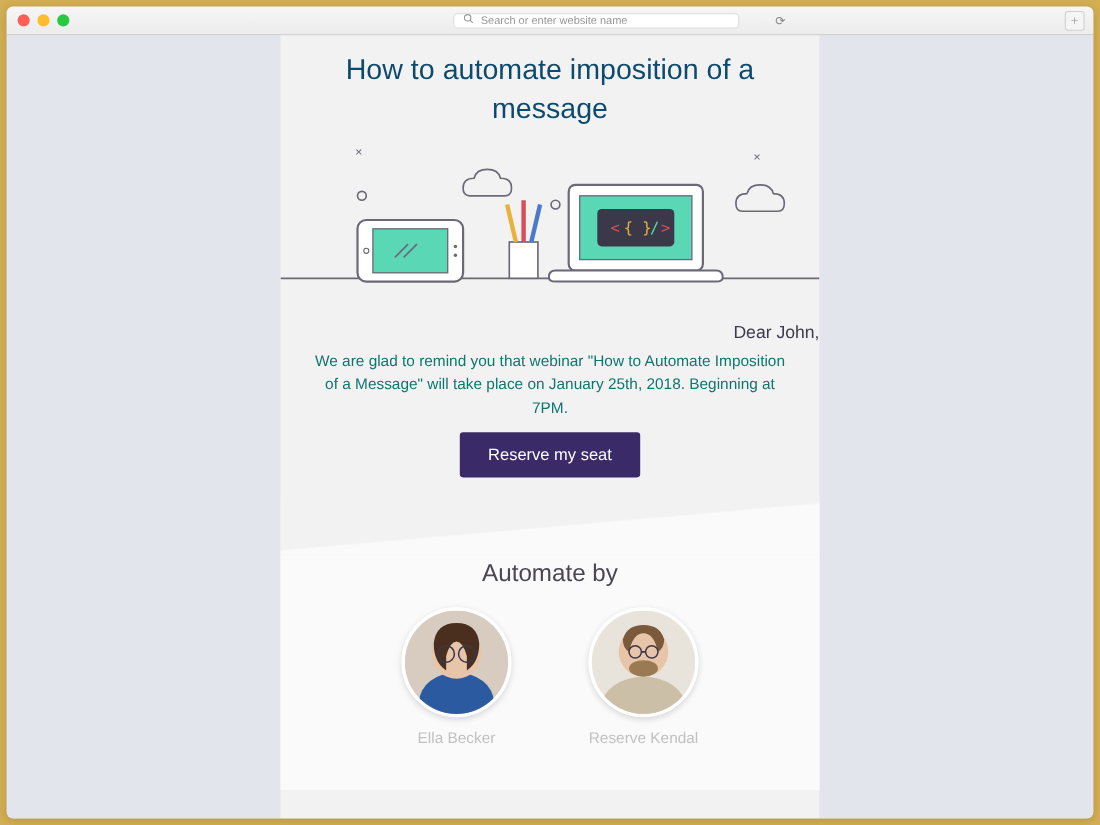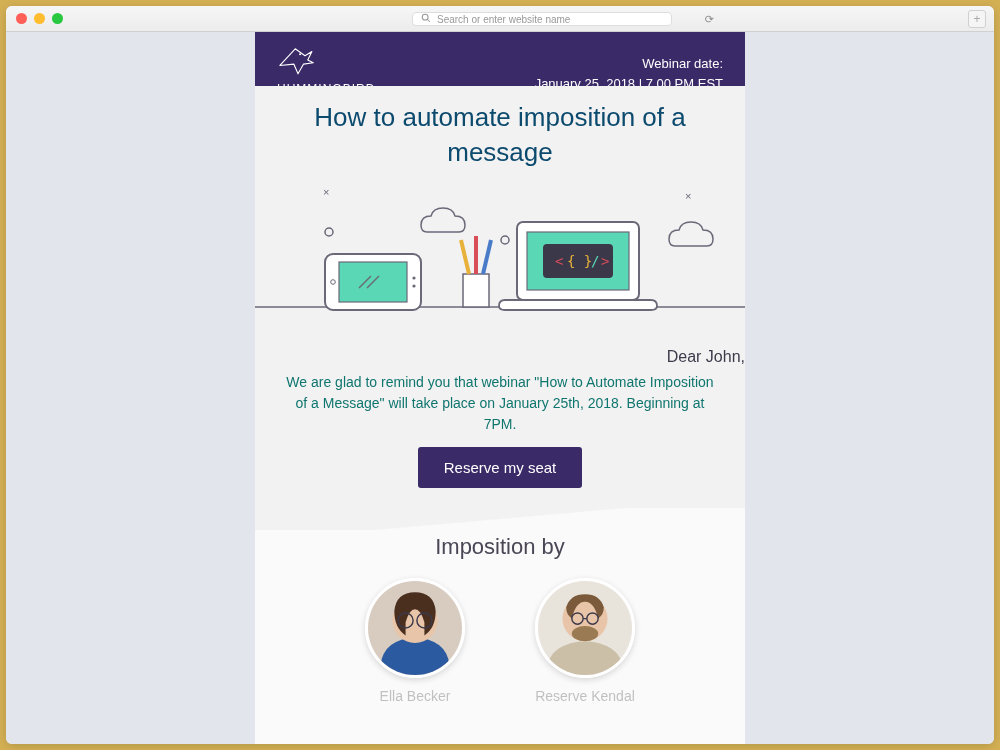--- a/index.html
+++ b/index.html
@@ -224,20 +224,6 @@
   <div class="viewport">
     <div class="email">
 
-      <div class="hero">
-        <div class="hero-bg"></div>
-        <div class="logo">
-          <svg viewBox="0 0 60 46">
-            <path d="M4 28 L26 4 L40 14 L50 8 L44 20 L52 24 L38 26 L30 40 L24 26 Z" fill="none" stroke="#fff" stroke-width="1.6" stroke-linejoin="round"></path>
-            <circle cx="33" cy="12" r="1.4" fill="#fff"></circle>
-          </svg>
-          <span class="brand">HUMMINGBIRD</span>
-        </div>
-        <div class="webdate">
-          <div>Webinar date:</div>
-          <div>January 25, 2018 | 7.00 PM EST</div>
-        </div>
-      </div>
 
       <div class="title">How to automate imposition of a message</div>
 

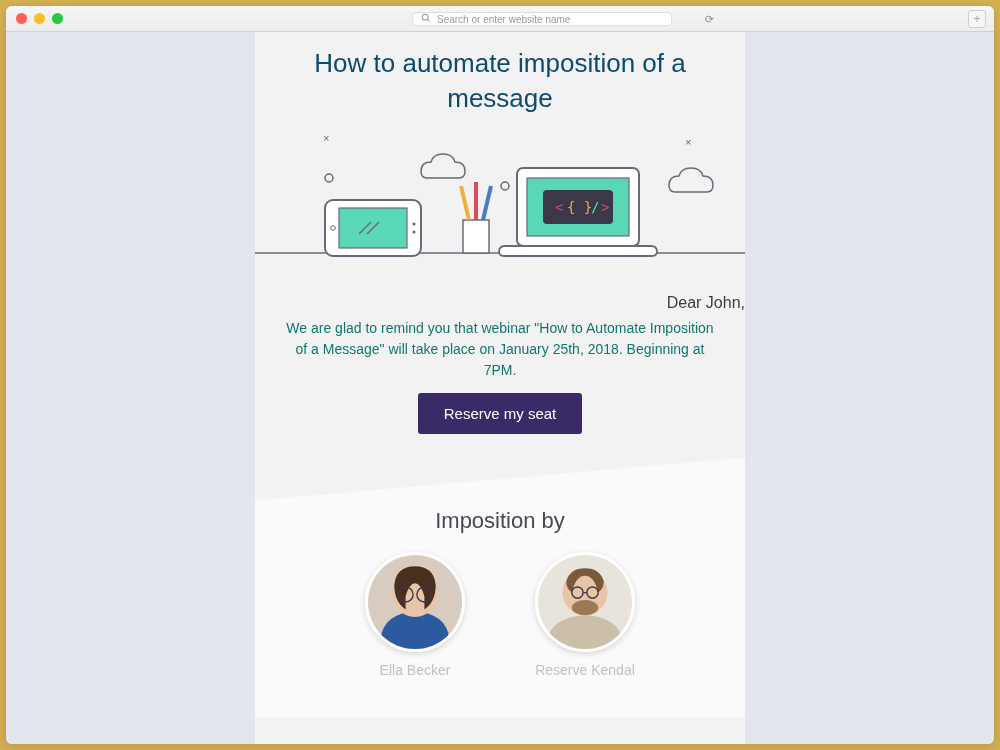--- a/index.html
+++ b/index.html
@@ -279,7 +279,7 @@
       <div class="diag"></div>
 
       <div class="presented">
-        <h2>Imposition by</h2>
+        <h2>Automate by</h2>
         <div class="people">
           <div class="person">
             <div class="avatar">

